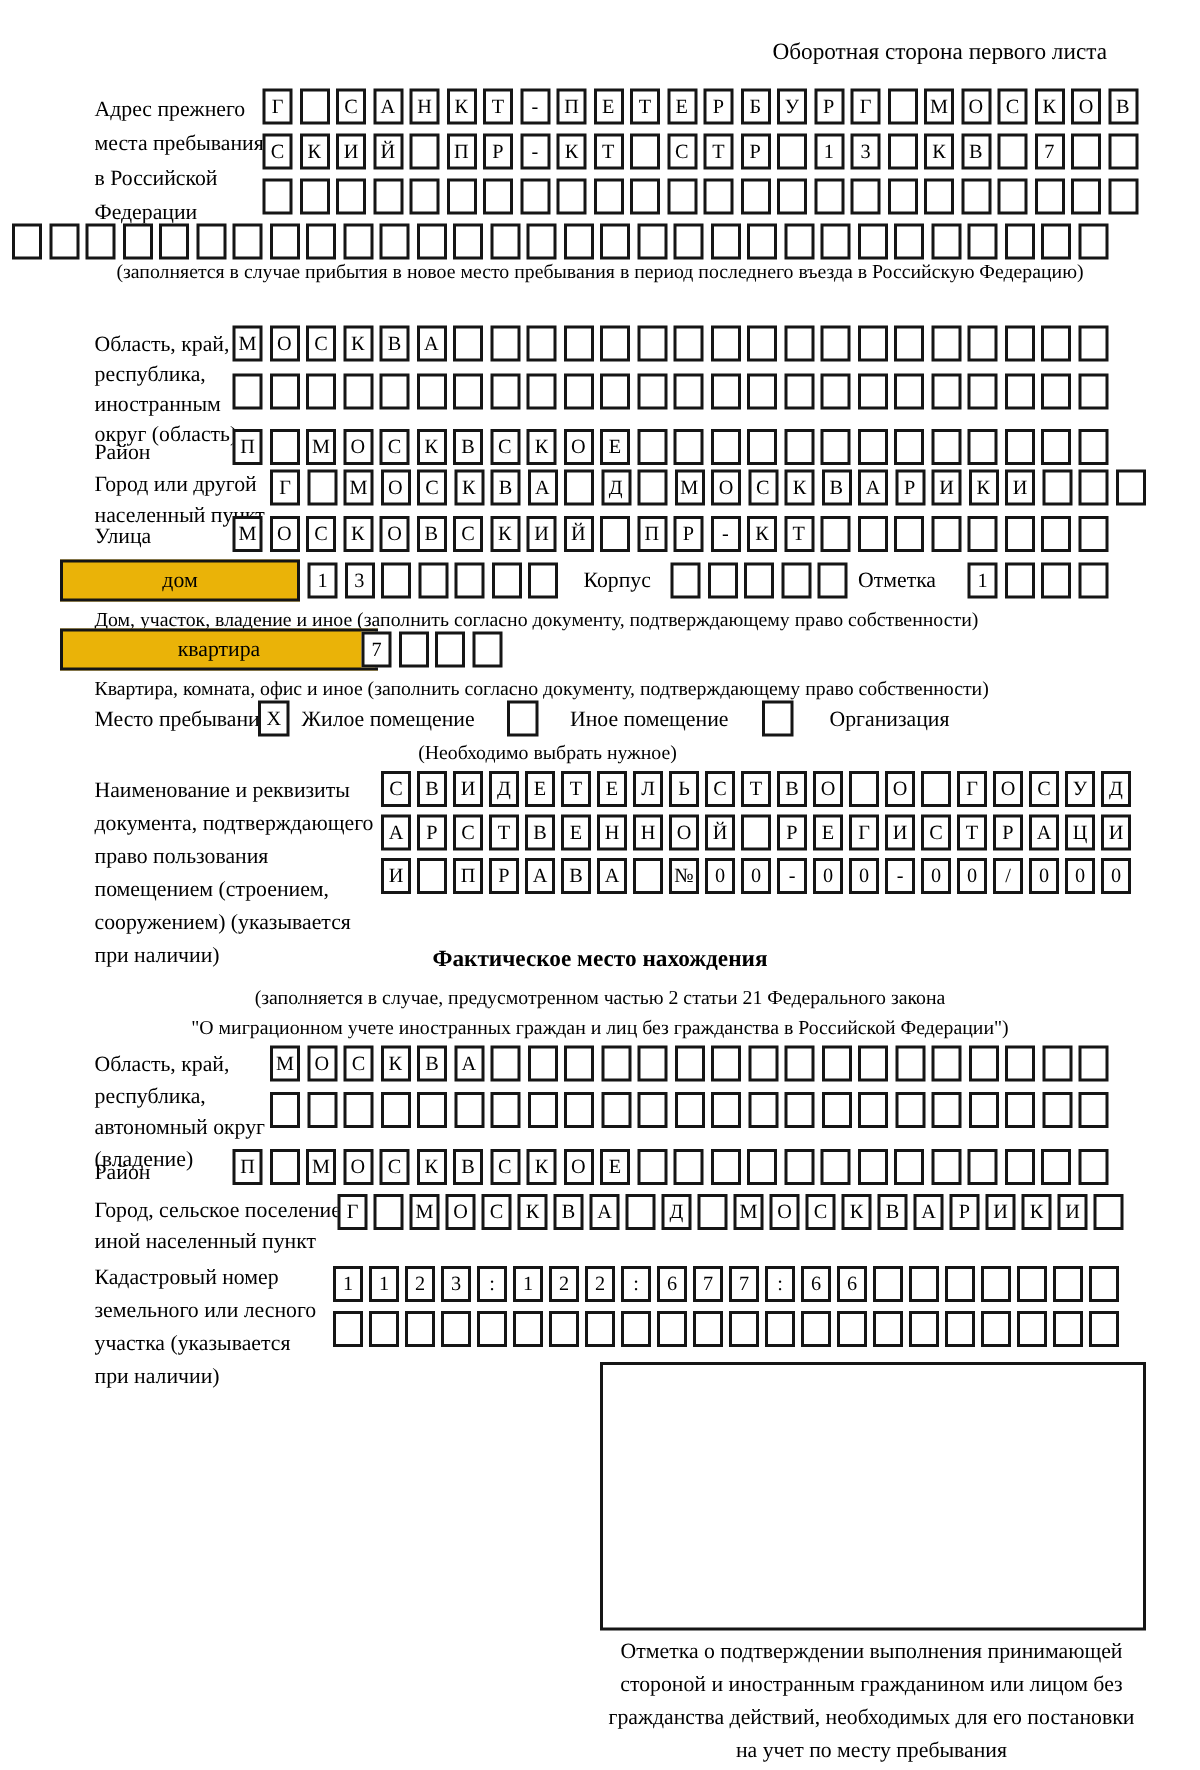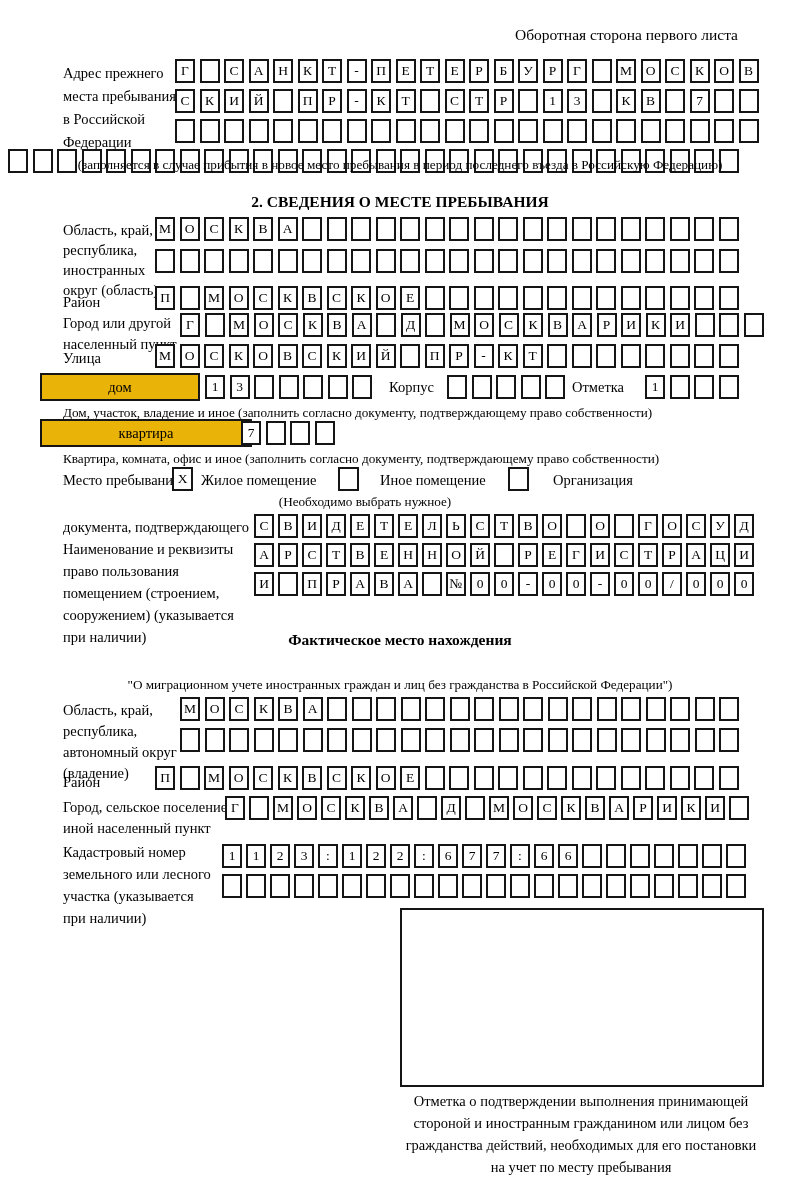--- a/index.html
+++ b/index.html
@@ -149,7 +149,7 @@
       <span class="cell"></span>
       <span class="cell"></span>
     </div>
-  <div class="abs note center" style="left:0; top:156px; width:800px;">(заполняется в случае прибытия в новое место пребывания в период последнего въезда в Российскую Федерацию)</div>
+  <div class="abs note center" style="left:0; top:172px; width:800px;">(заполняется в случае прибытия в новое место пребывания в период последнего въезда в Российскую Федерацию)</div>
 
   <div class="abs title center" style="left:0; top:193px; width:800px;">2. СВЕДЕНИЯ О МЕСТЕ ПРЕБЫВАНИЯ</div>
 

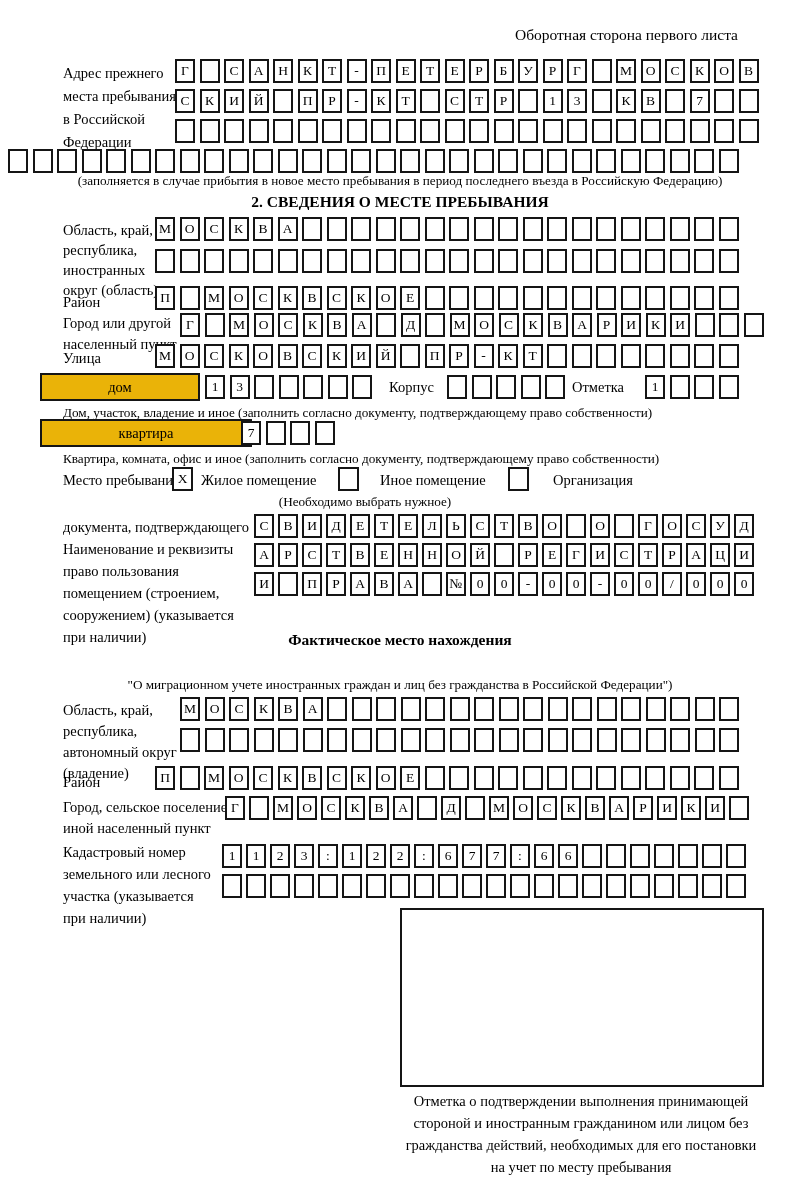--- a/index.html
+++ b/index.html
@@ -151,7 +151,6 @@
     </div>
   <div class="abs note center" style="left:0; top:172px; width:800px;">(заполняется в случае прибытия в новое место пребывания в период последнего въезда в Российскую Федерацию)</div>
 
-  <div class="abs title center" style="left:0; top:193px; width:800px;">2. СВЕДЕНИЯ О МЕСТЕ ПРЕБЫВАНИЯ</div>
 
   <div class="abs lines-20" style="left:63px; top:220px;">
       <div class="lbl-line">Область, край,</div>

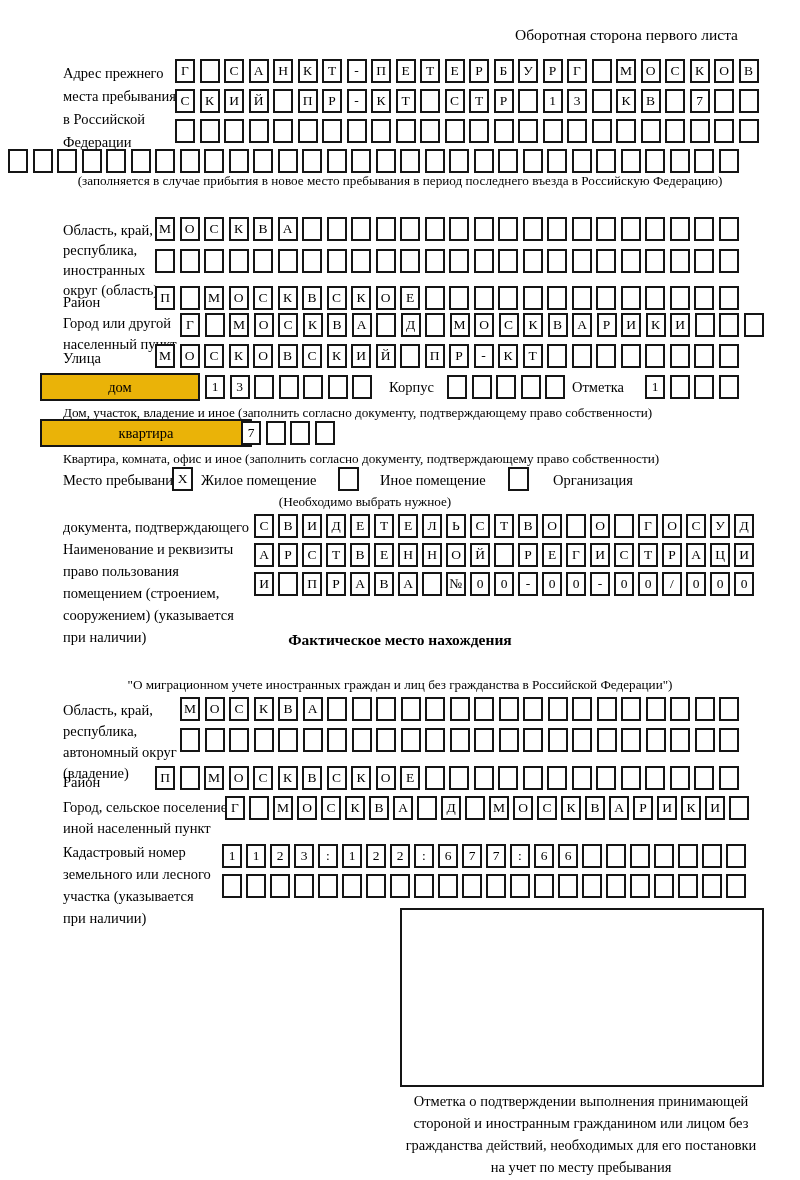--- a/index.html
+++ b/index.html
@@ -155,7 +155,7 @@
   <div class="abs lines-20" style="left:63px; top:220px;">
       <div class="lbl-line">Область, край,</div>
       <div class="lbl-line">республика,</div>
-      <div class="lbl-line">иностранных</div>
+      <div class="lbl-line">иностранным</div>
       <div class="lbl-line">округ (область)</div>
     </div>
   <div class="cells" style="left:155px; top:217px;">

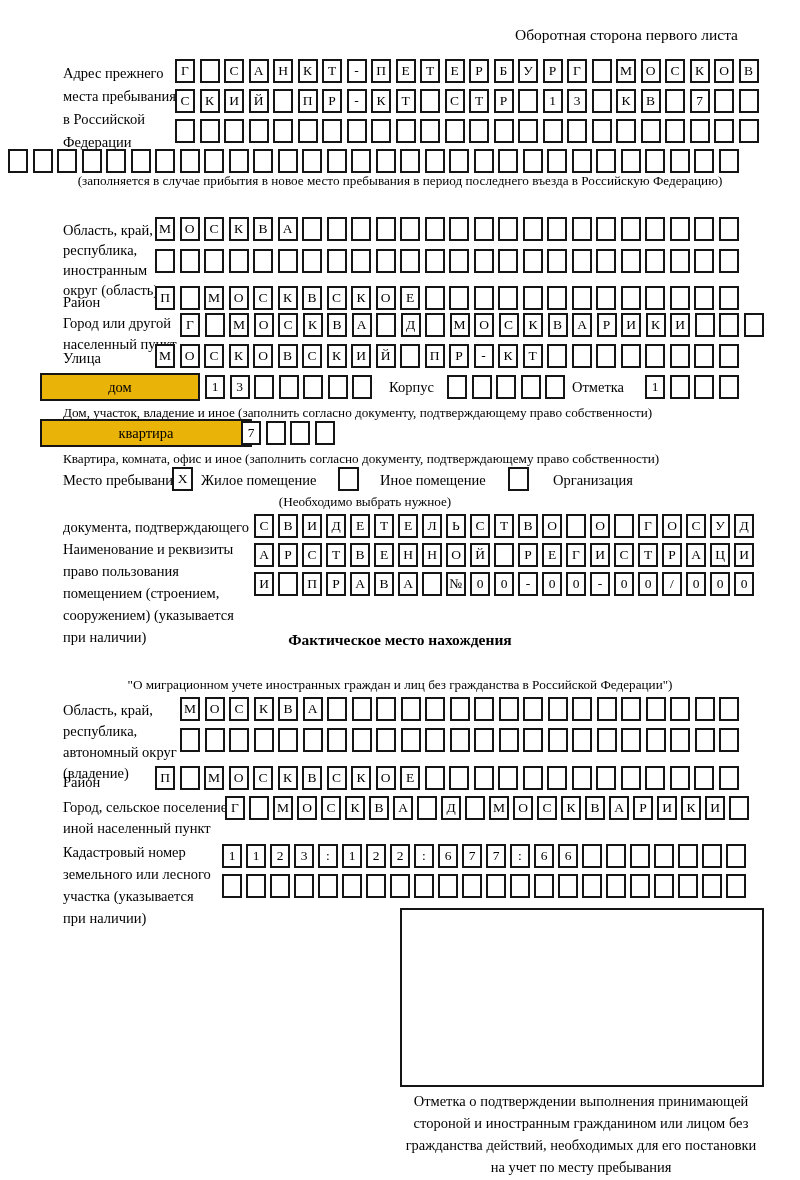--- a/index.html
+++ b/index.html
@@ -344,8 +344,8 @@
   <div class="abs note center" style="left:165px; top:493px; width:400px;">(Необходимо выбрать нужное)</div>
 
   <div class="abs lines-22" style="left:63px; top:516px;">
+      <div class="lbl-line">Наименование и реквизиты</div>
       <div class="lbl-line">документа, подтверждающего</div>
-      <div class="lbl-line">Наименование и реквизиты</div>
       <div class="lbl-line">право пользования</div>
       <div class="lbl-line">помещением (строением,</div>
       <div class="lbl-line">сооружением) (указывается</div>

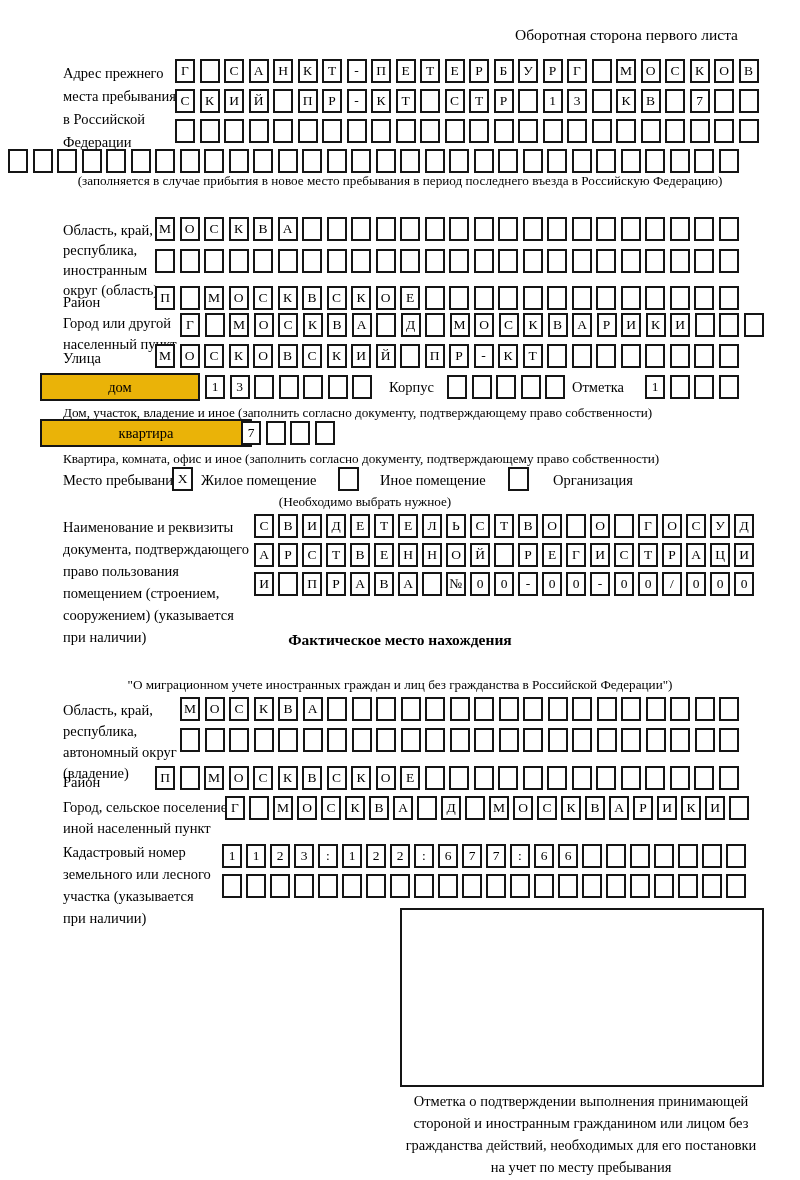--- a/index.html
+++ b/index.html
@@ -422,6 +422,7 @@
     </div>
 
   <div class="abs title center" style="left:0; top:631px; width:800px;">Фактическое место нахождения</div>
+  <div class="abs note center" style="left:0; top:656px; width:800px;">(заполняется в случае, предусмотренном частью 2 статьи 21 Федерального закона</div>
   <div class="abs note center" style="left:0; top:676px; width:800px;">"О миграционном учете иностранных граждан и лиц без гражданства в Российской Федерации")</div>
 
   <div class="abs lines-21" style="left:63px; top:700px;">

